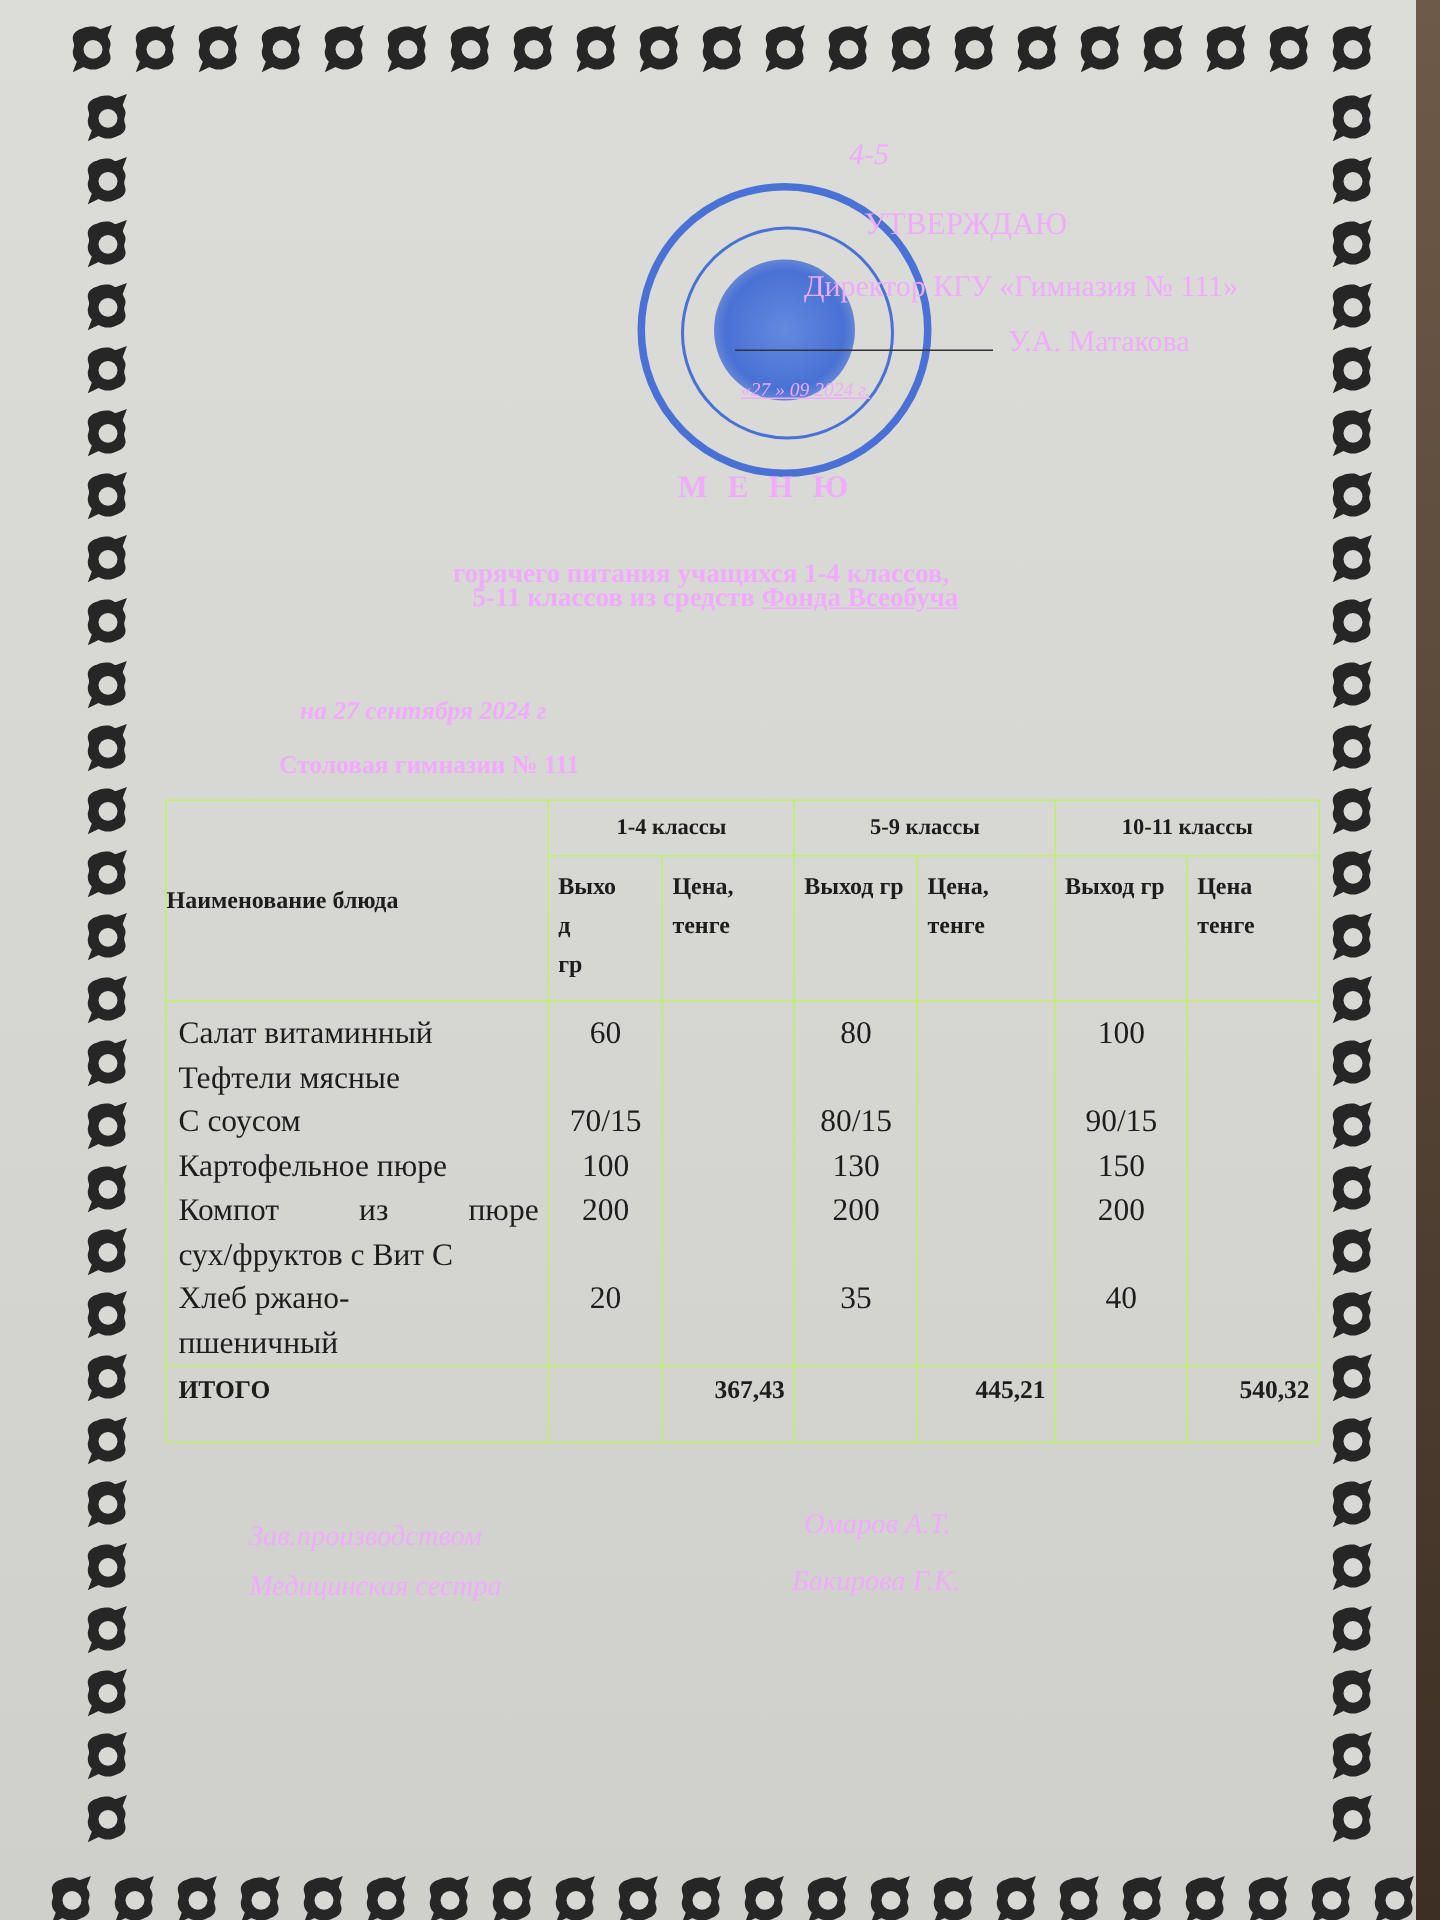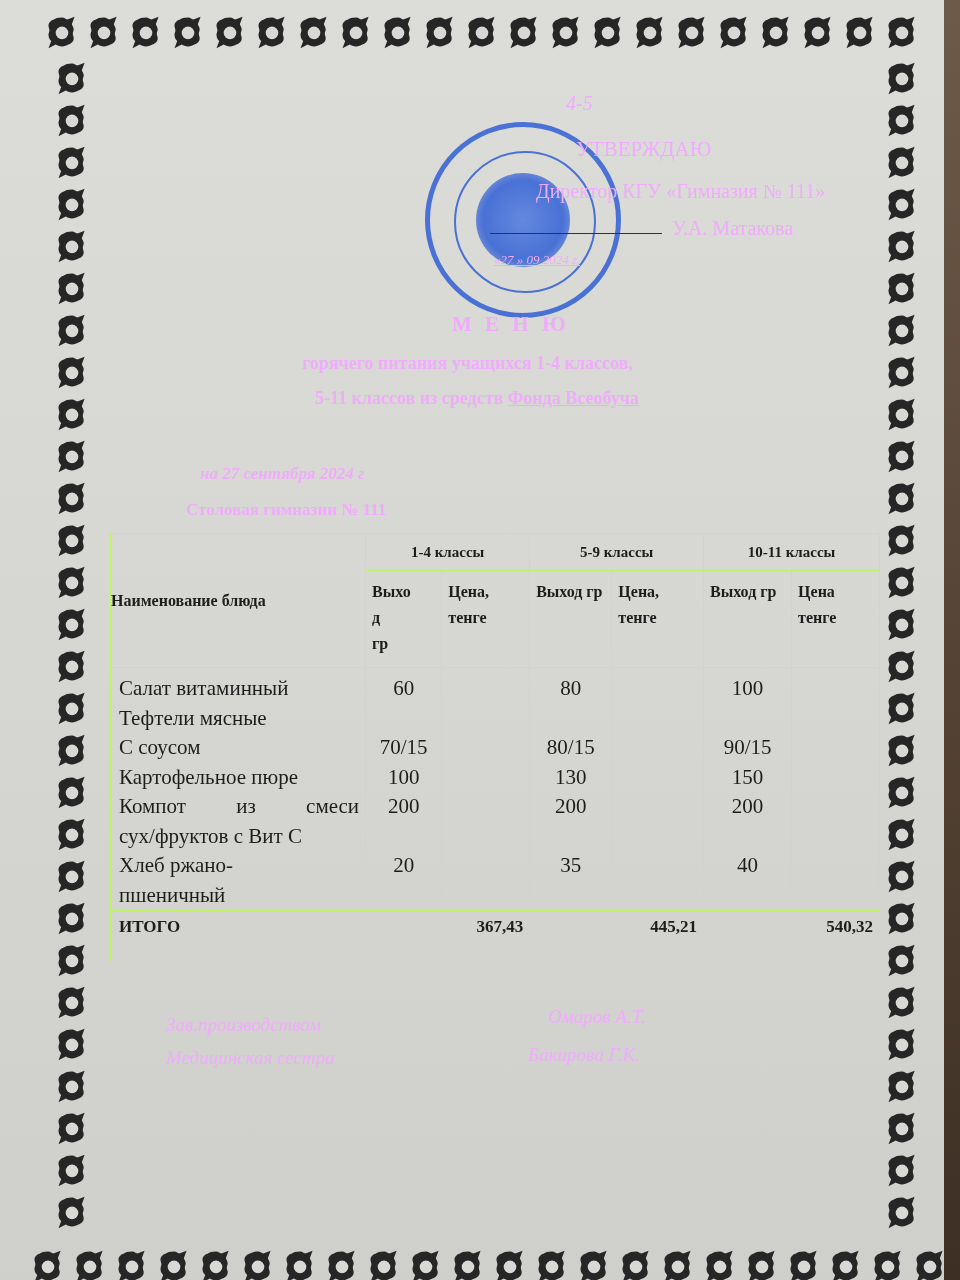--- a/index.html
+++ b/index.html
@@ -47,7 +47,7 @@
   }
 
   .menu-title { left:452px; top:312px; font-size:21px; font-weight:bold; letter-spacing:4px; }
-  .sub1 { left:302px; top:353px; font-size:18px; font-weight:bold; }
+  .sub1 { left:302px; top:372px; font-size:18px; font-weight:bold; }
   .sub2 { left:315px; top:388px; font-size:18px; font-weight:bold; }
   .sub2 u { text-decoration:underline; }
   .date-text { left:200px; top:464px; font-size:17px; font-style:italic; font-weight:bold;text-align:right; }

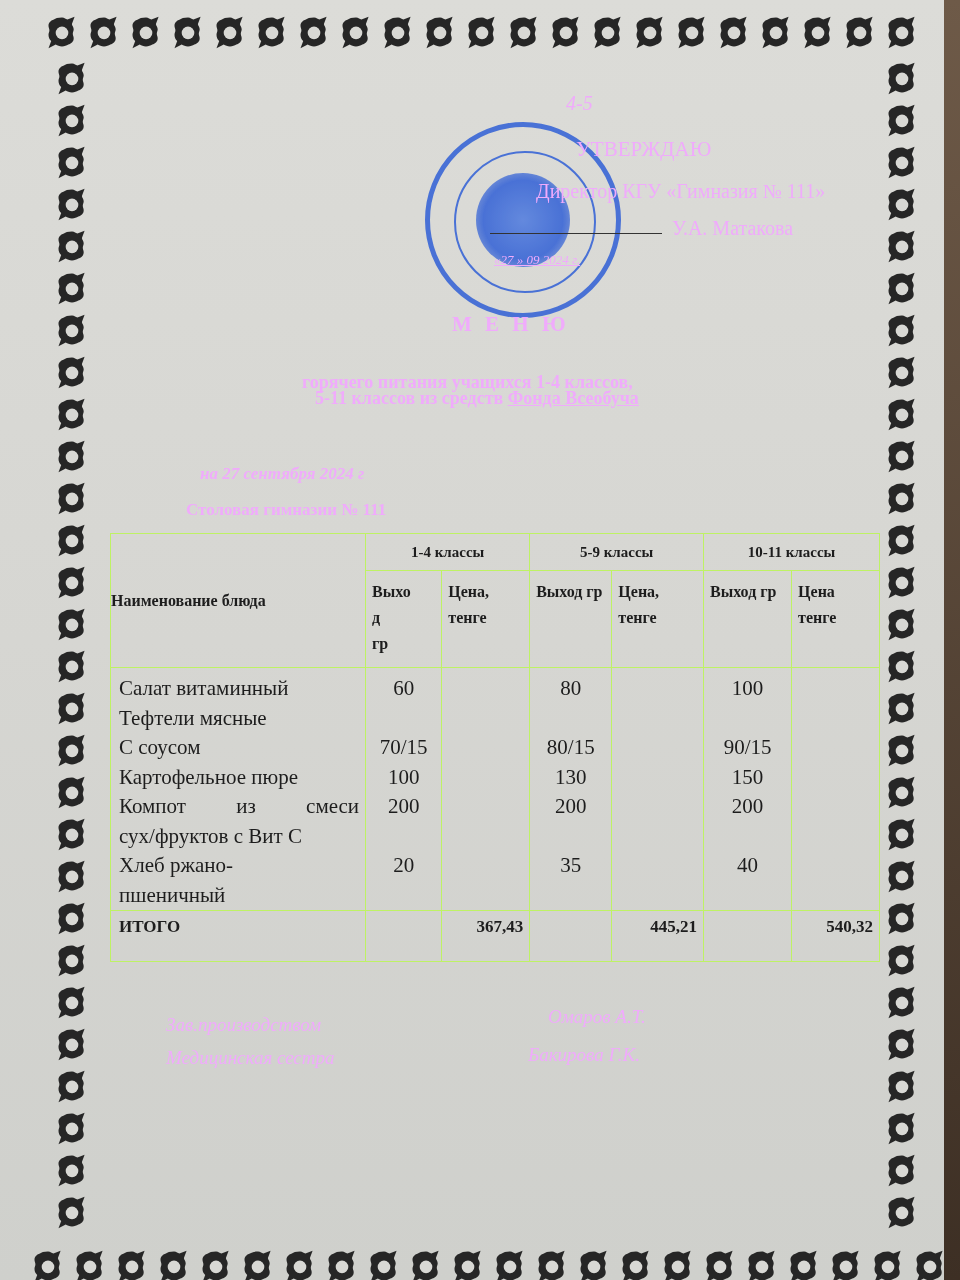--- a/index.html
+++ b/index.html
@@ -732,7 +732,7 @@
       <div class="justify">
             <span>Компот</span>
             <span>из</span>
-            <span>смеси</span>
+            <span>пюре</span>
           </div>
       <div>сух/фруктов с Вит С</div>
       <div>Хлеб ржано-</div>

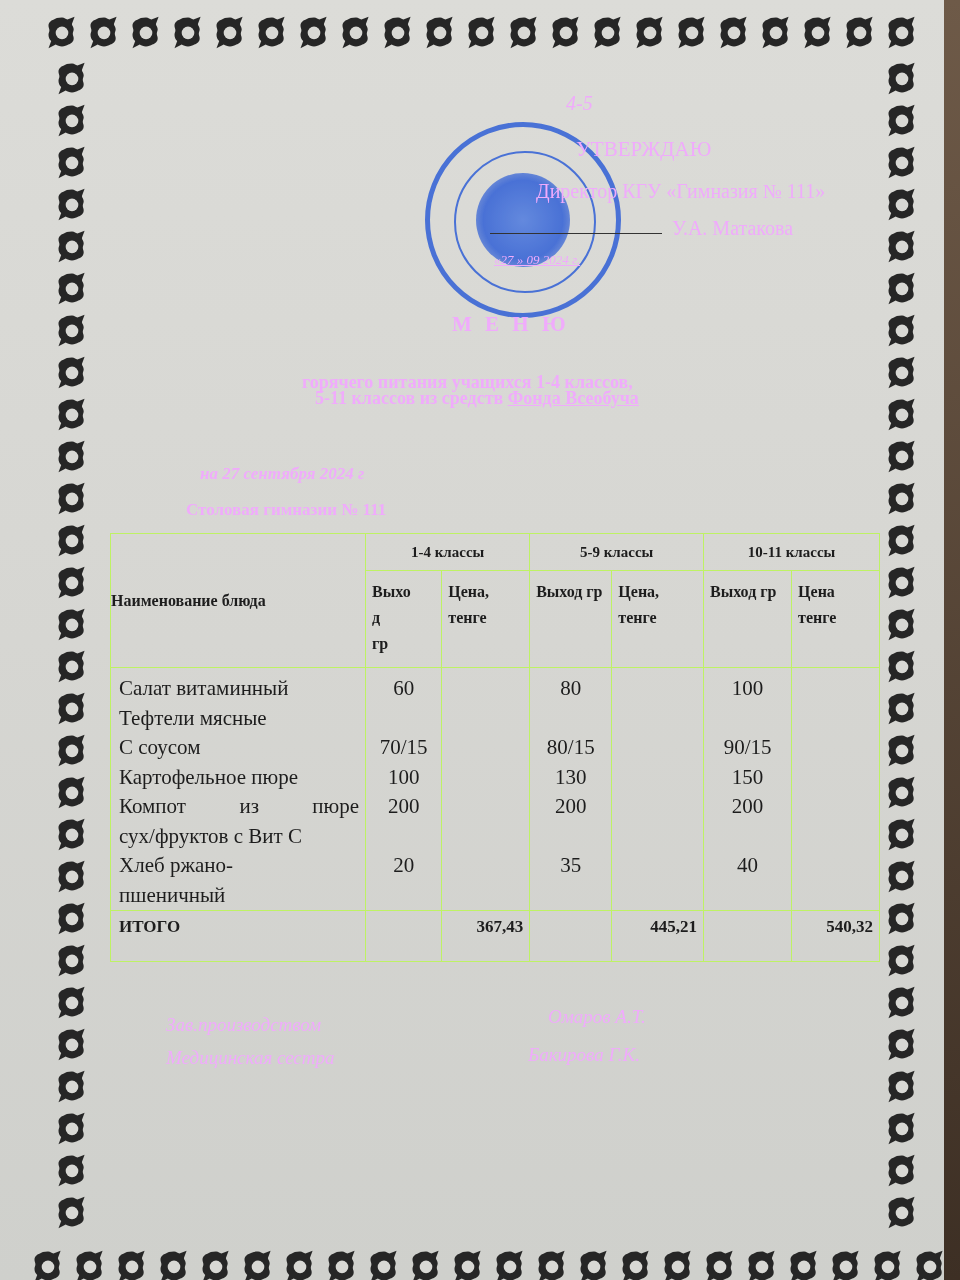--- a/index.html
+++ b/index.html
@@ -75,7 +75,7 @@
 
   .footer { font-style:italic; font-size:19px; }
   .f1 { left:166px; top:1014px; }
-  .f2 { left:548px; top:1006px; }
+  .f2 { left:536px; top:1006px; }
   .f3 { left:166px; top:1047px; }
   .f4 { left:528px; top:1044px; }
 </style>

